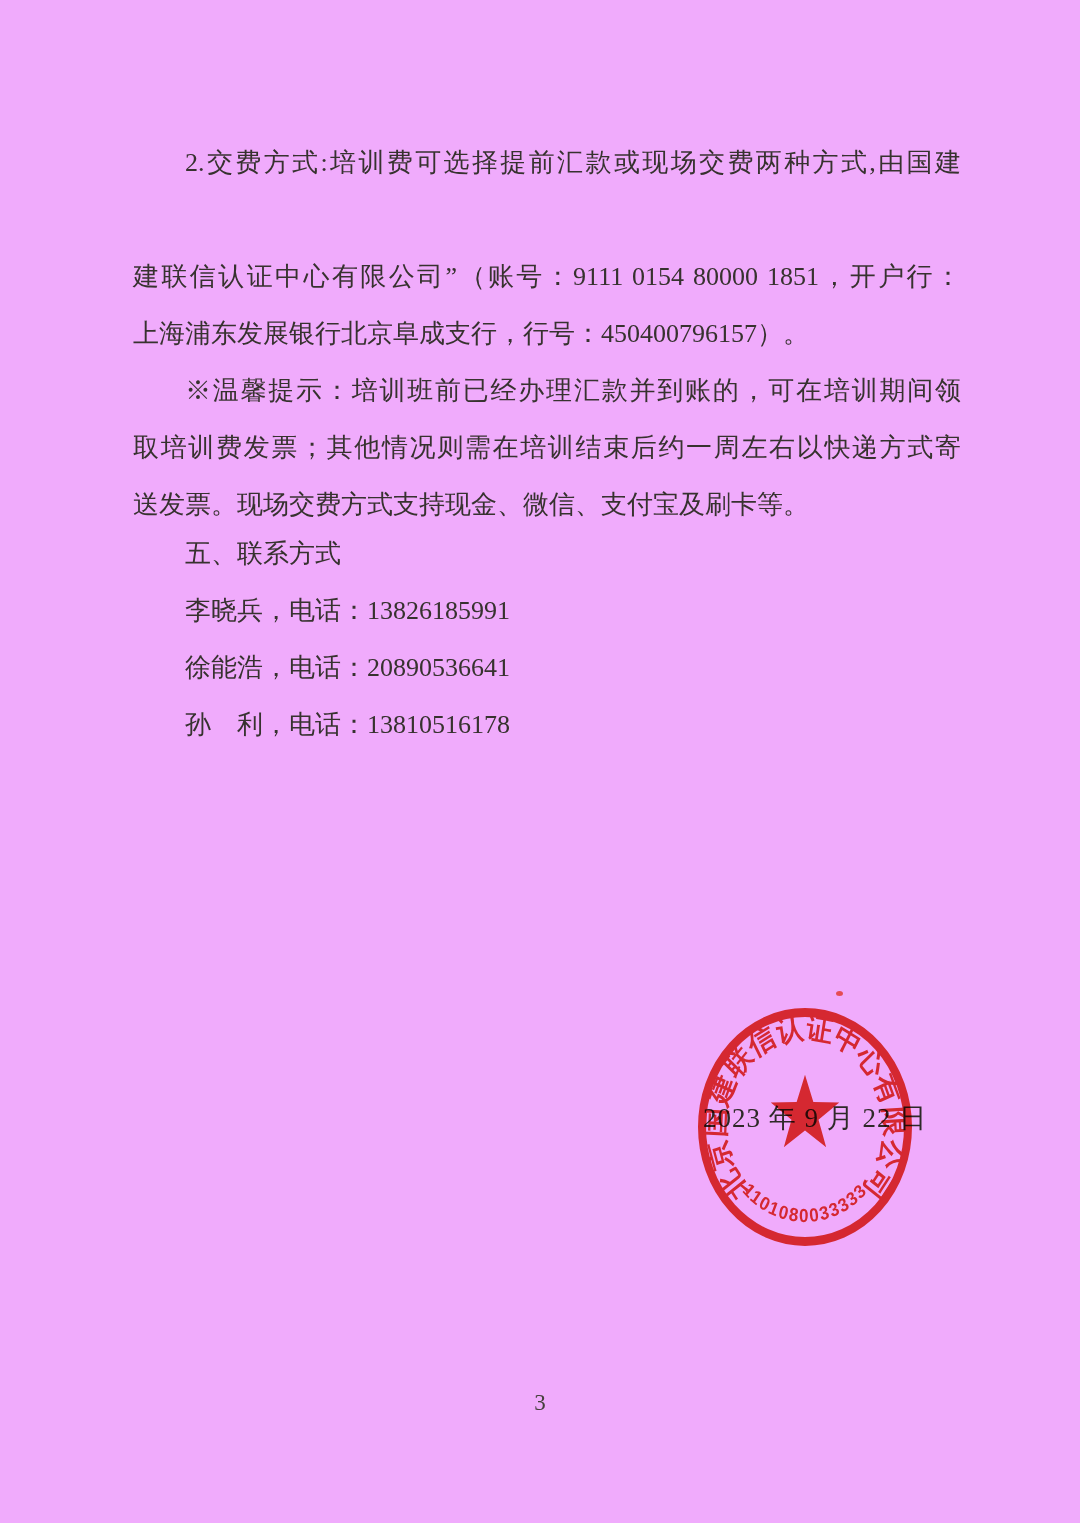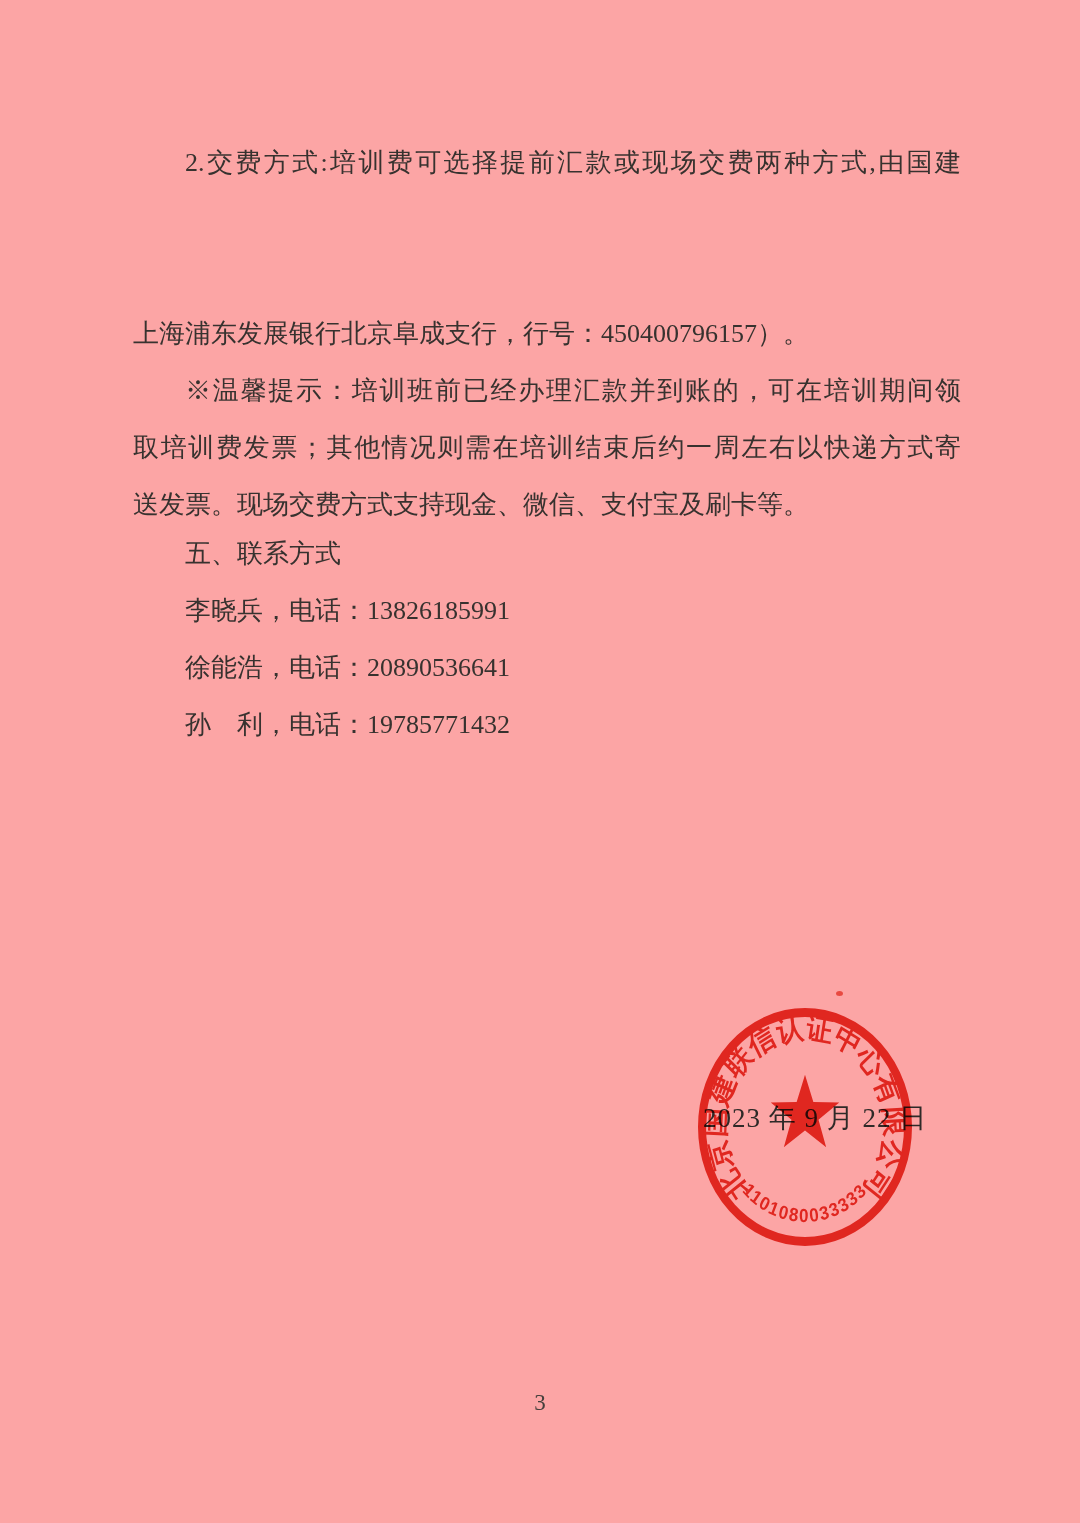--- a/index.html
+++ b/index.html
@@ -6,7 +6,7 @@
   .page{
     position:relative;
     width:1080px;height:1523px;
-    background:#fca5a5;
+    background:#f0abfc;
     font-family:"Liberation Serif","DejaVu Serif",serif;
     color:#37322f;
     overflow:hidden;

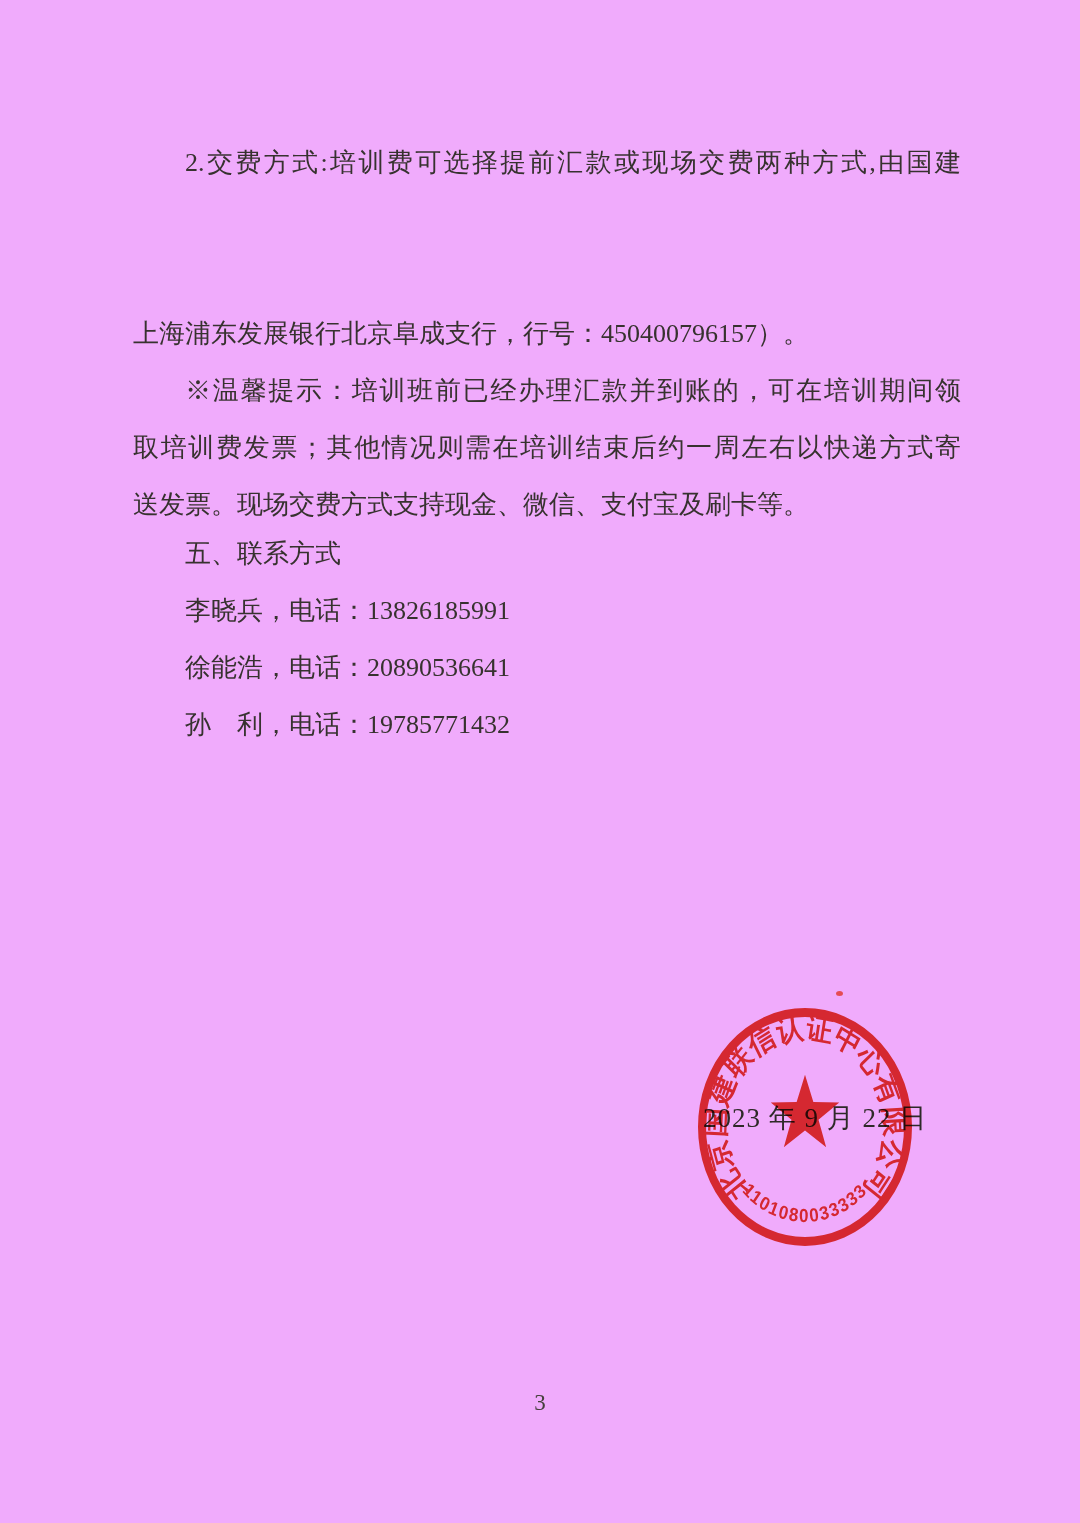--- a/index.html
+++ b/index.html
@@ -69,6 +69,7 @@
 <div class="page">
 
   <div class="bline stretch indent" style="top:134px">2.交费方式:培训费可选择提前汇款或现场交费两种方式,由国建</div>
+  <div class="bline stretch" style="top:248px">建联信认证中心有限公司”（账号：9111 0154 80000 1851，开户行：</div>
   <div class="bline" style="top:305px">上海浦东发展银行北京阜成支行，行号：450400796157）。</div>
 
   <div class="bline stretch" style="top:419px">取培训费发票；其他情况则需在培训结束后约一周左右以快递方式寄</div>

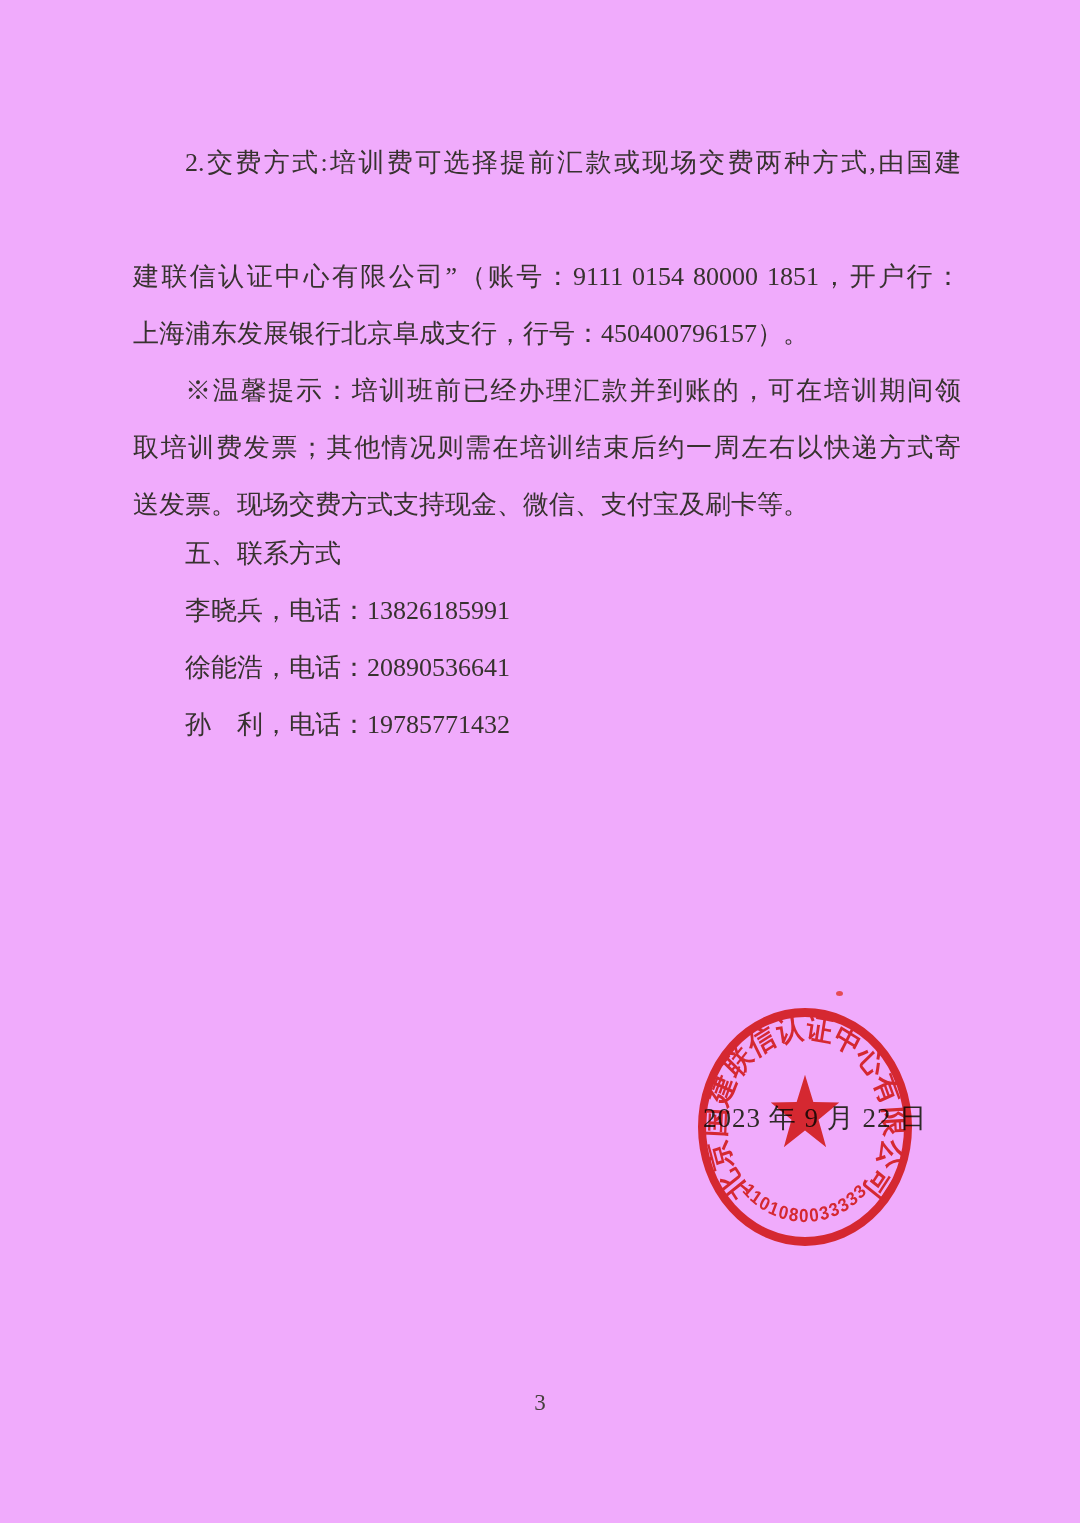--- a/index.html
+++ b/index.html
@@ -79,7 +79,7 @@
   <div class="bline" style="top:476px">送发票。现场交费方式支持现金、微信、支付宝及刷卡等。</div>
   <div class="bline indent" style="top:582px">李晓兵，电话：13826185991</div>
   <div class="bline indent" style="top:639px">徐能浩，电话：20890536641</div>
-  <div class="bline indent" style="top:696px">孙　利，电话：19785771432</div>
+  <div class="bline indent" style="top:696px">孙　利，电话：13810516178</div>
 
 
   <div class="seal-date">2023 年 9 月 22 日</div>

